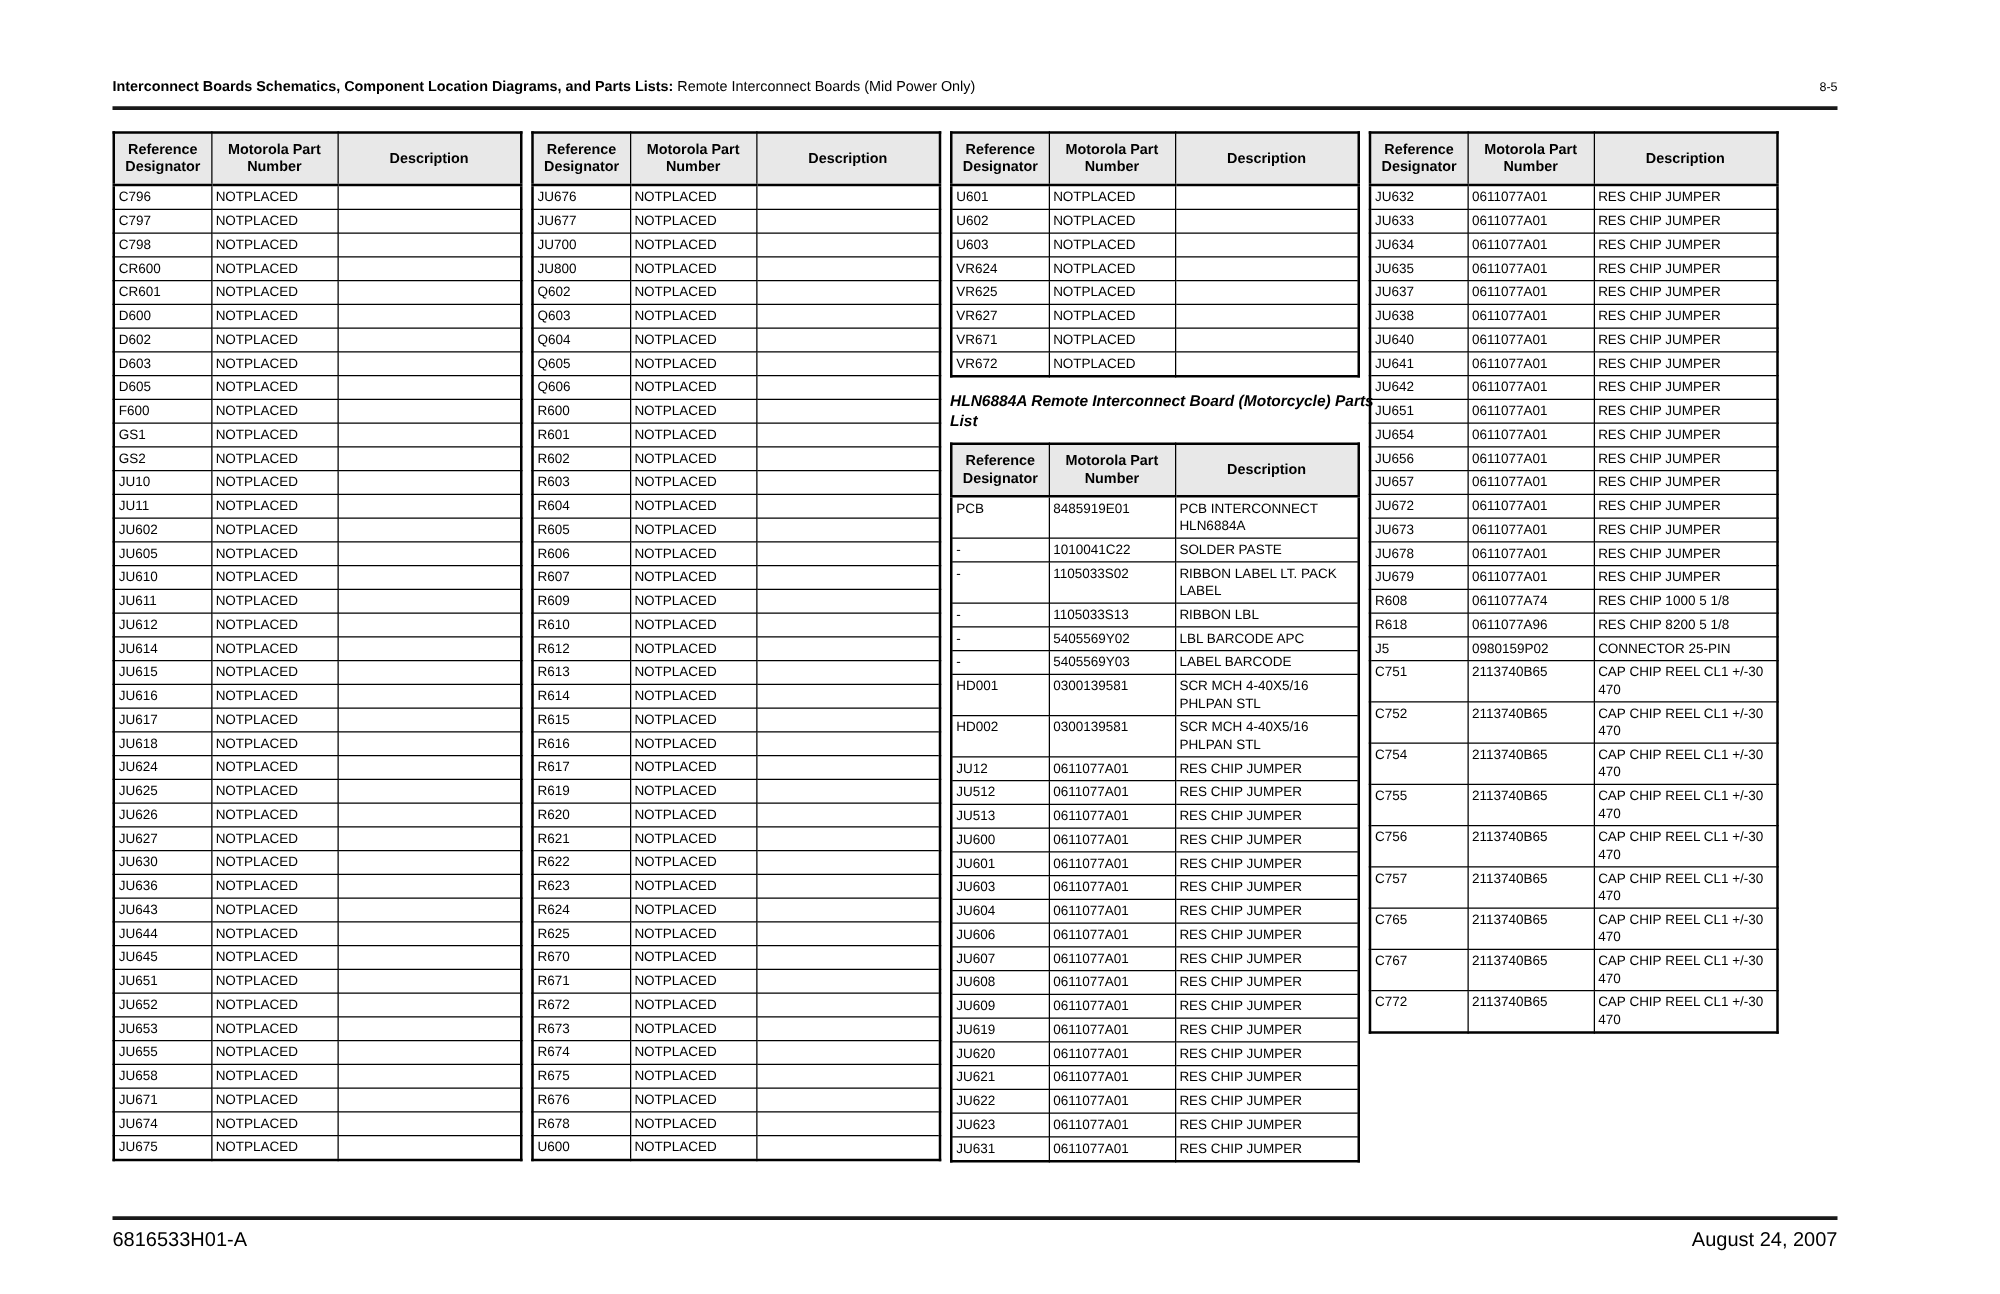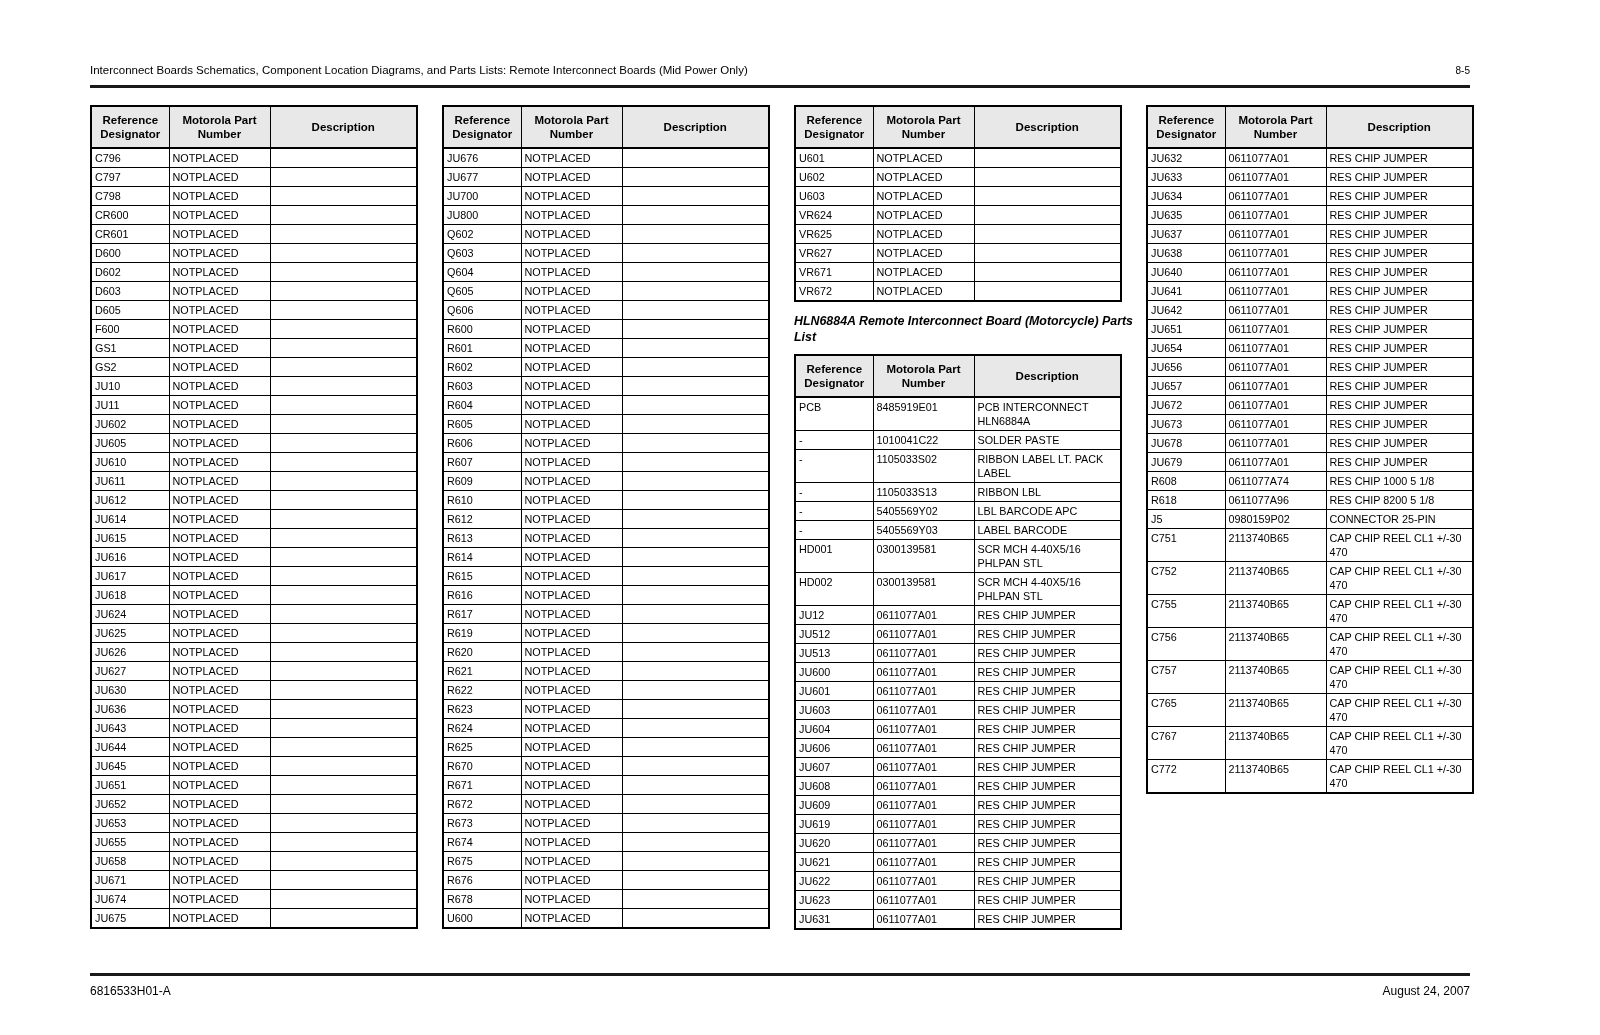--- a/index.html
+++ b/index.html
@@ -10,7 +10,7 @@
   }
   .page-hdr{position:absolute;left:90px;top:64px;width:1380px;display:flex;justify-content:space-between;align-items:baseline;}
   .page-hdr .title{font-size:11.5px;}
-  .page-hdr .title .b{font-weight:normal;}
+  .page-hdr .title .b{font-weight:bold;}
   .page-hdr .pgnum{font-size:10px;}
   .rule{position:absolute;left:90px;width:1380px;background:#1a1a1a;}
   .rule-top{top:85px;height:3px;}

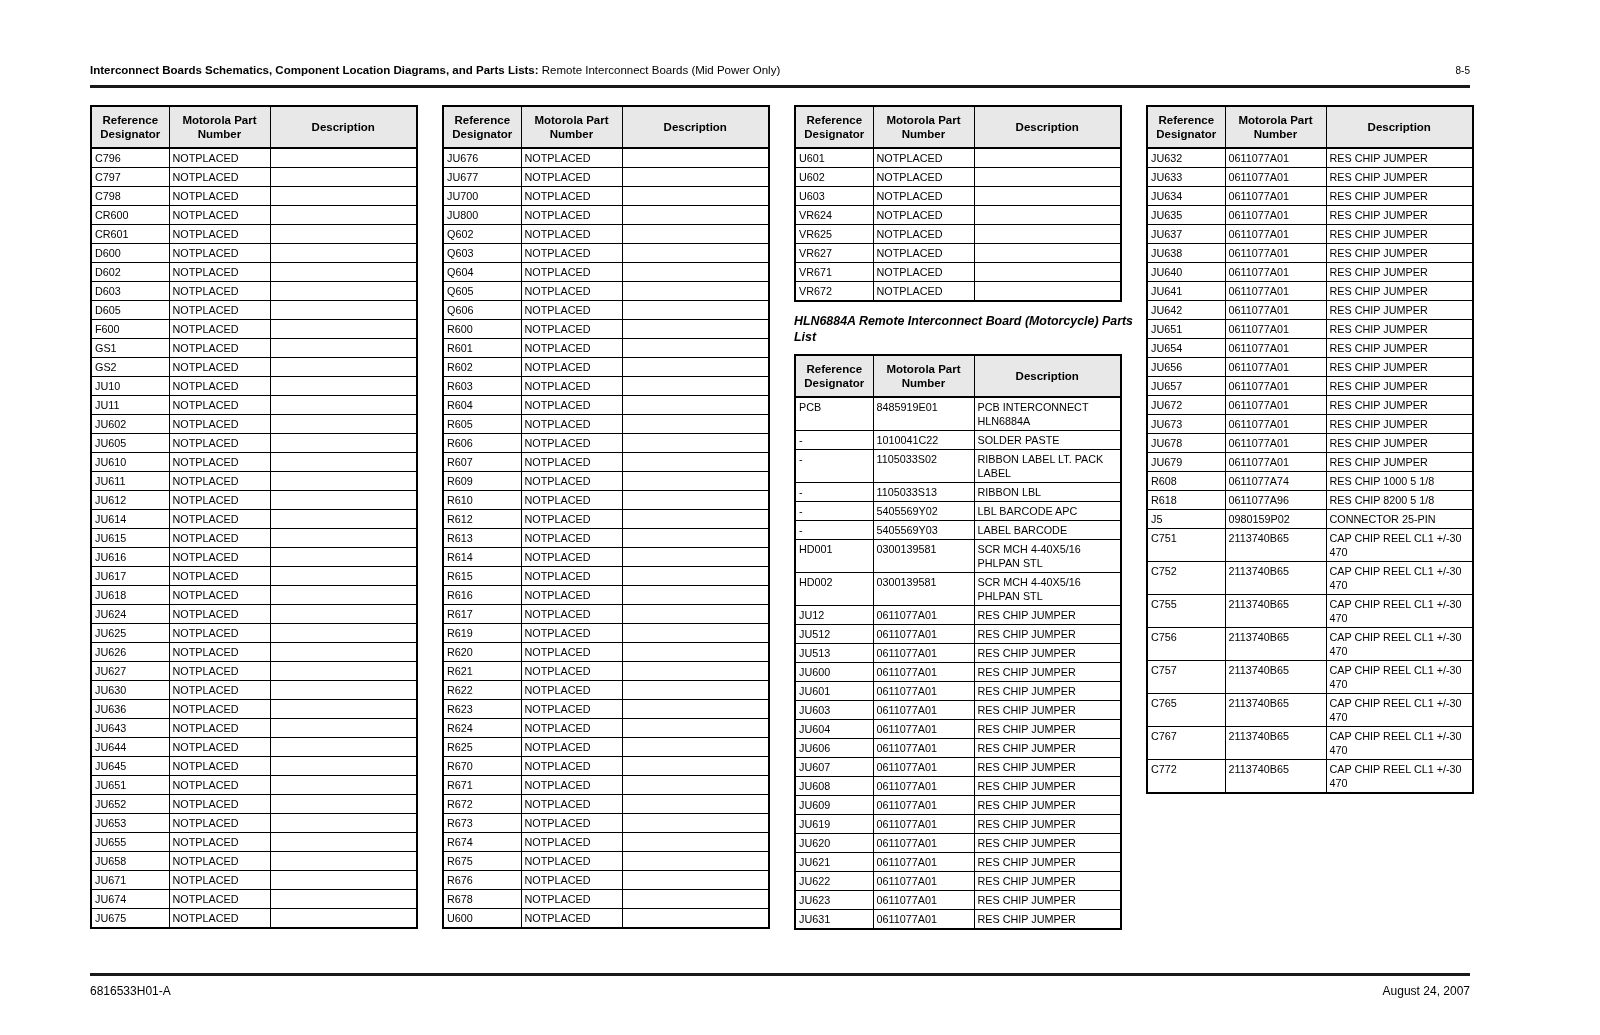--- a/index.html
+++ b/index.html
@@ -16,7 +16,7 @@
   .rule-top{top:85px;height:3px;}
   .rule-bottom{top:973px;height:3px;}
   .page-ftr{position:absolute;left:90px;top:984px;width:1380px;display:flex;justify-content:space-between;font-size:12px;}
-  .cols{position:absolute;left:90px;top:105px;display:flex;gap:26px;align-items:flex-start;}
+  .cols{position:absolute;left:90px;top:105px;display:flex;gap:9px;align-items:flex-start;}
   .col{width:326px;}
   table.parts{border-collapse:collapse;table-layout:fixed;width:326px;border:2px solid #000;}
   table.parts col.c-ref{width:78px;}

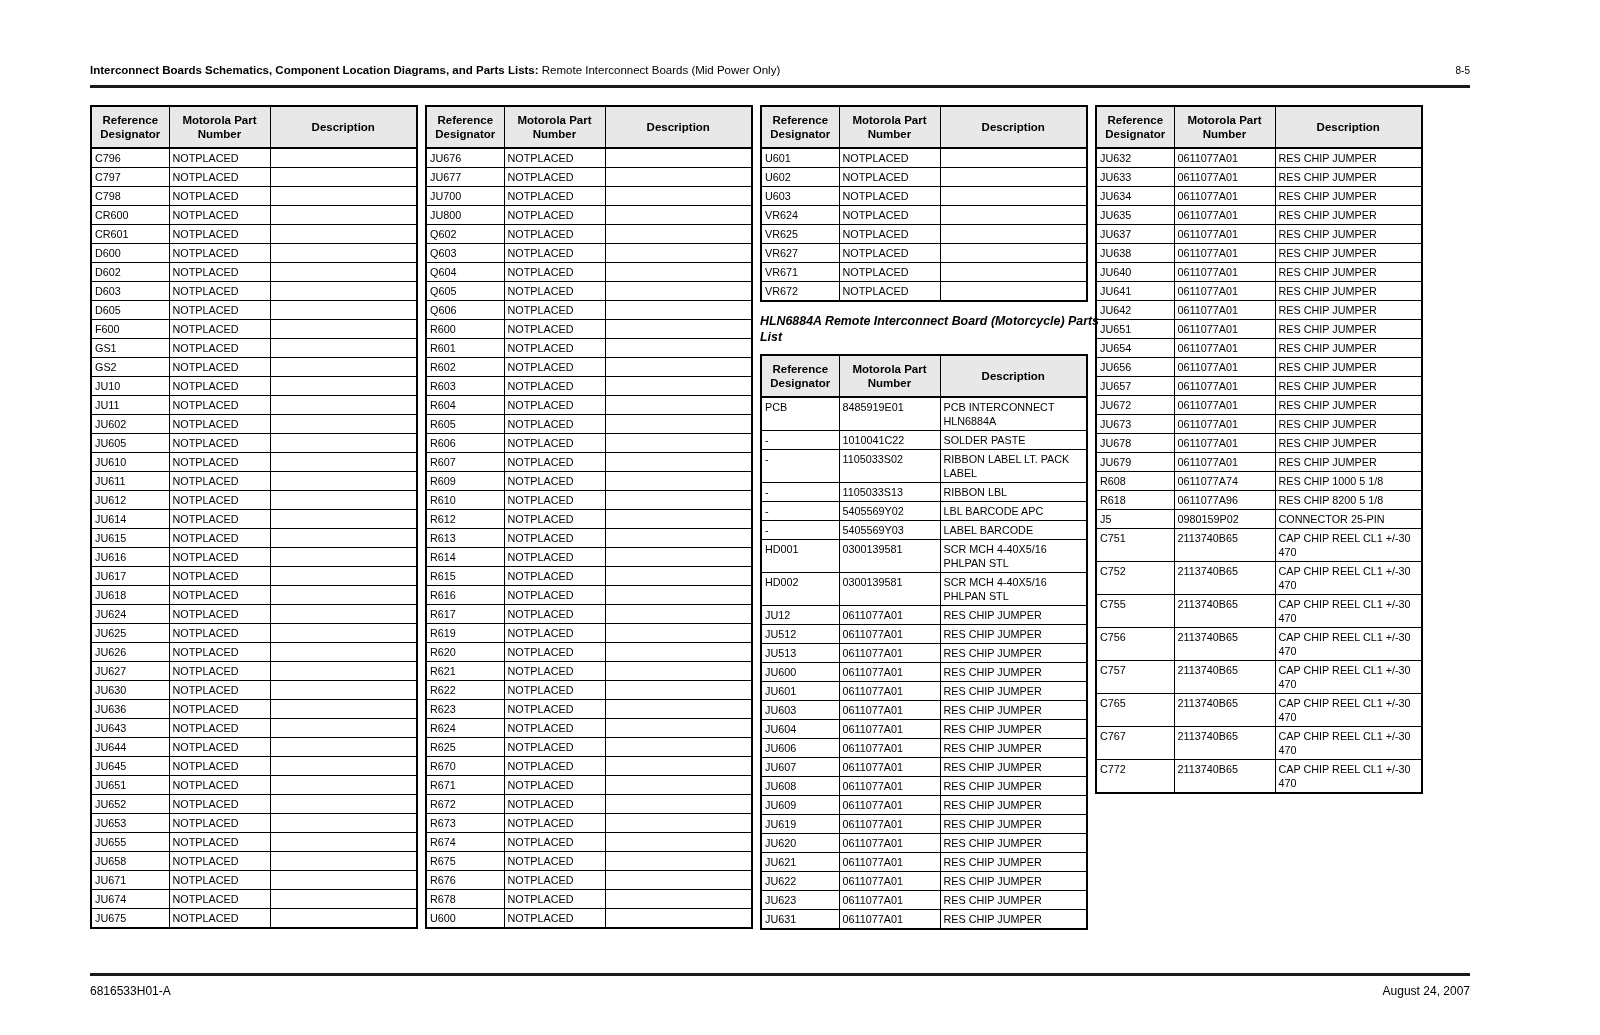--- a/index.html
+++ b/index.html
@@ -826,6 +826,11 @@
             <td>CAP CHIP REEL CL1 +/-30 470</td>
           </tr>
           <tr>
+            <td>C754</td>
+            <td>2113740B65</td>
+            <td>CAP CHIP REEL CL1 +/-30 470</td>
+          </tr>
+          <tr>
             <td>C755</td>
             <td>2113740B65</td>
             <td>CAP CHIP REEL CL1 +/-30 470</td>

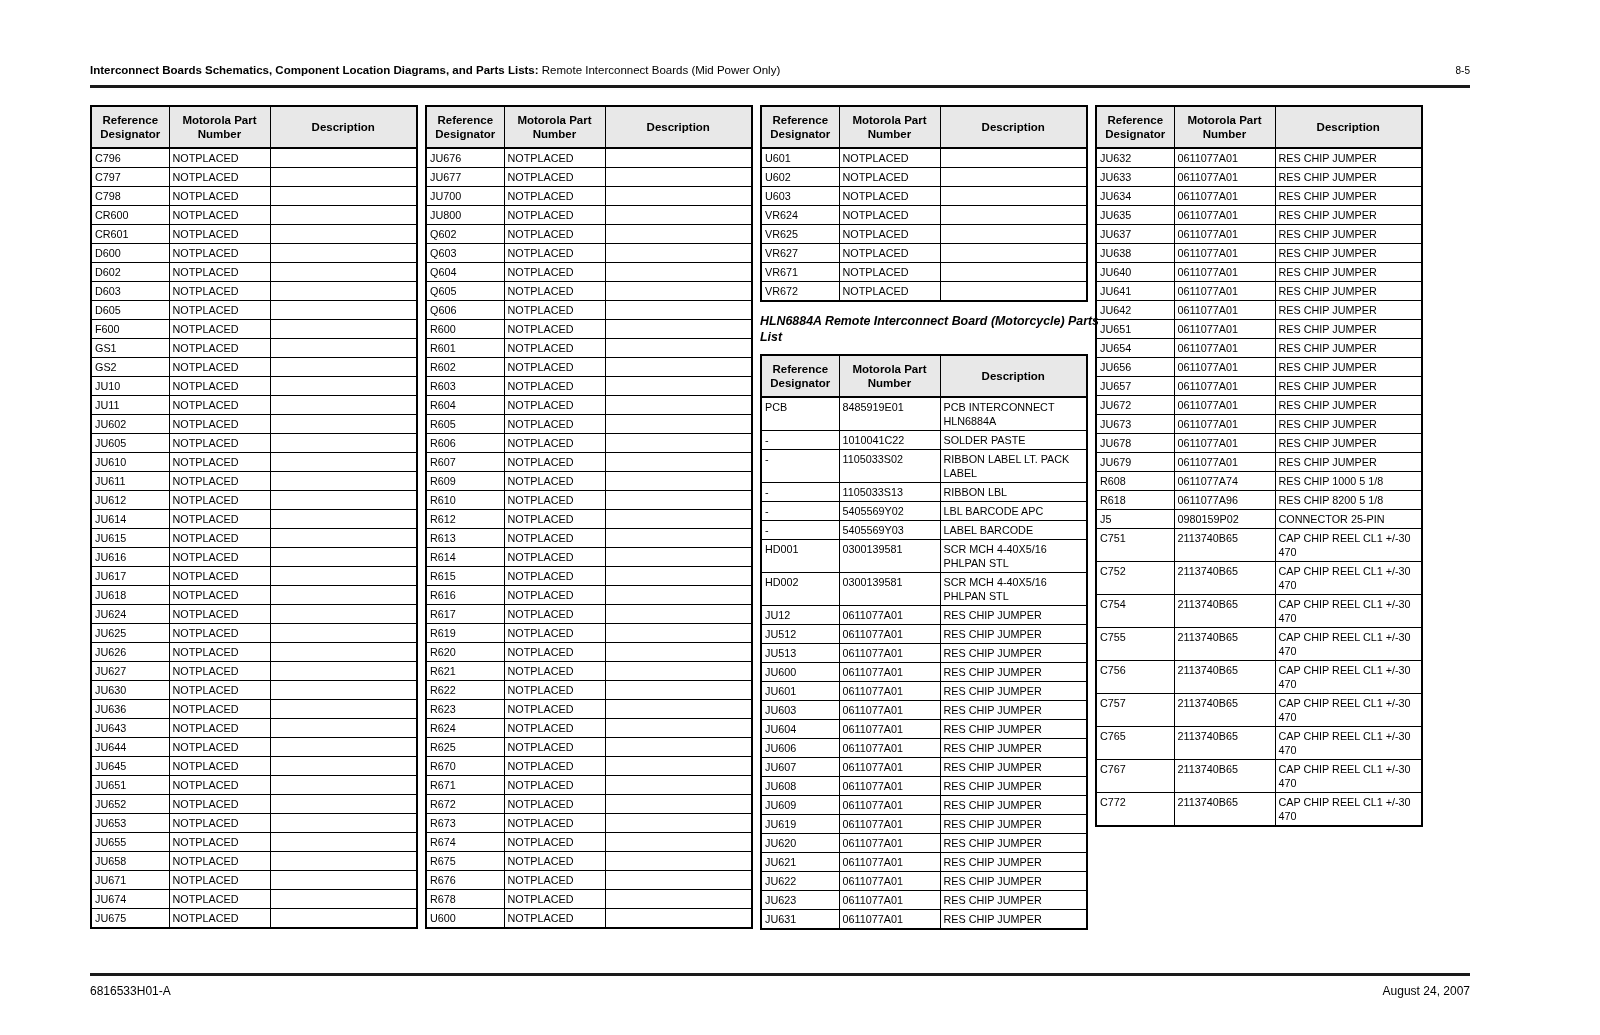--- a/index.html
+++ b/index.html
@@ -15,7 +15,7 @@
   .rule{position:absolute;left:90px;width:1380px;background:#1a1a1a;}
   .rule-top{top:85px;height:3px;}
   .rule-bottom{top:973px;height:3px;}
-  .page-ftr{position:absolute;left:90px;top:984px;width:1380px;display:flex;justify-content:space-between;font-size:12px;}
+  .page-ftr{position:absolute;left:90px;top:984px;width:1380px;display:flex;justify-content:space-between;font-size:16px;}
   .cols{position:absolute;left:90px;top:105px;display:flex;gap:9px;align-items:flex-start;}
   .col{width:326px;}
   table.parts{border-collapse:collapse;table-layout:fixed;width:326px;border:2px solid #000;}

